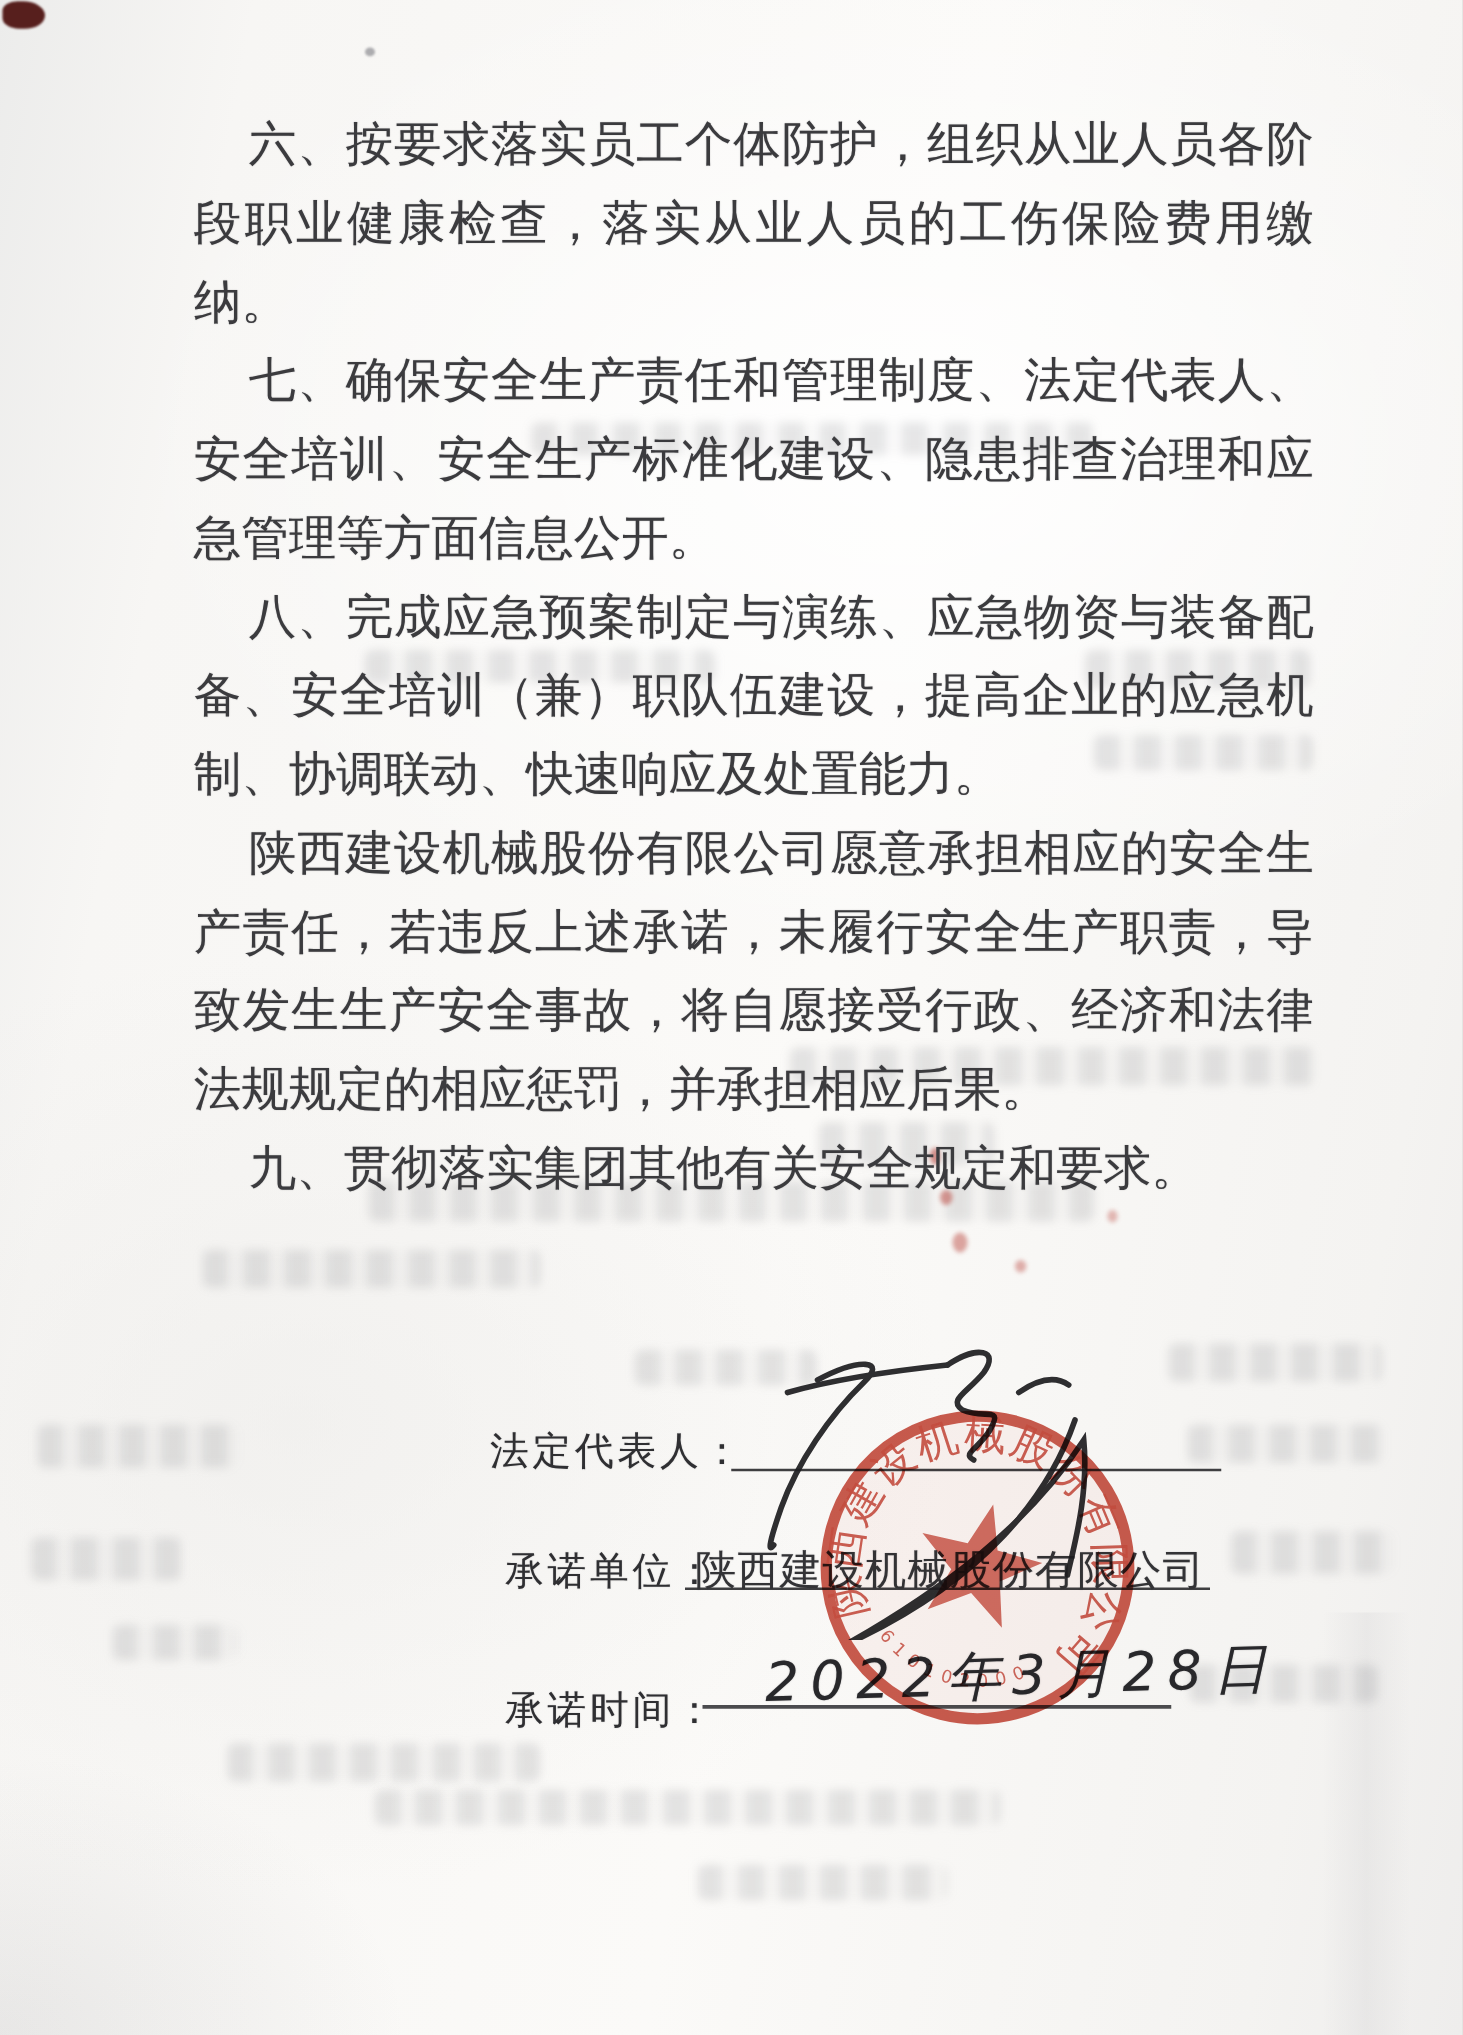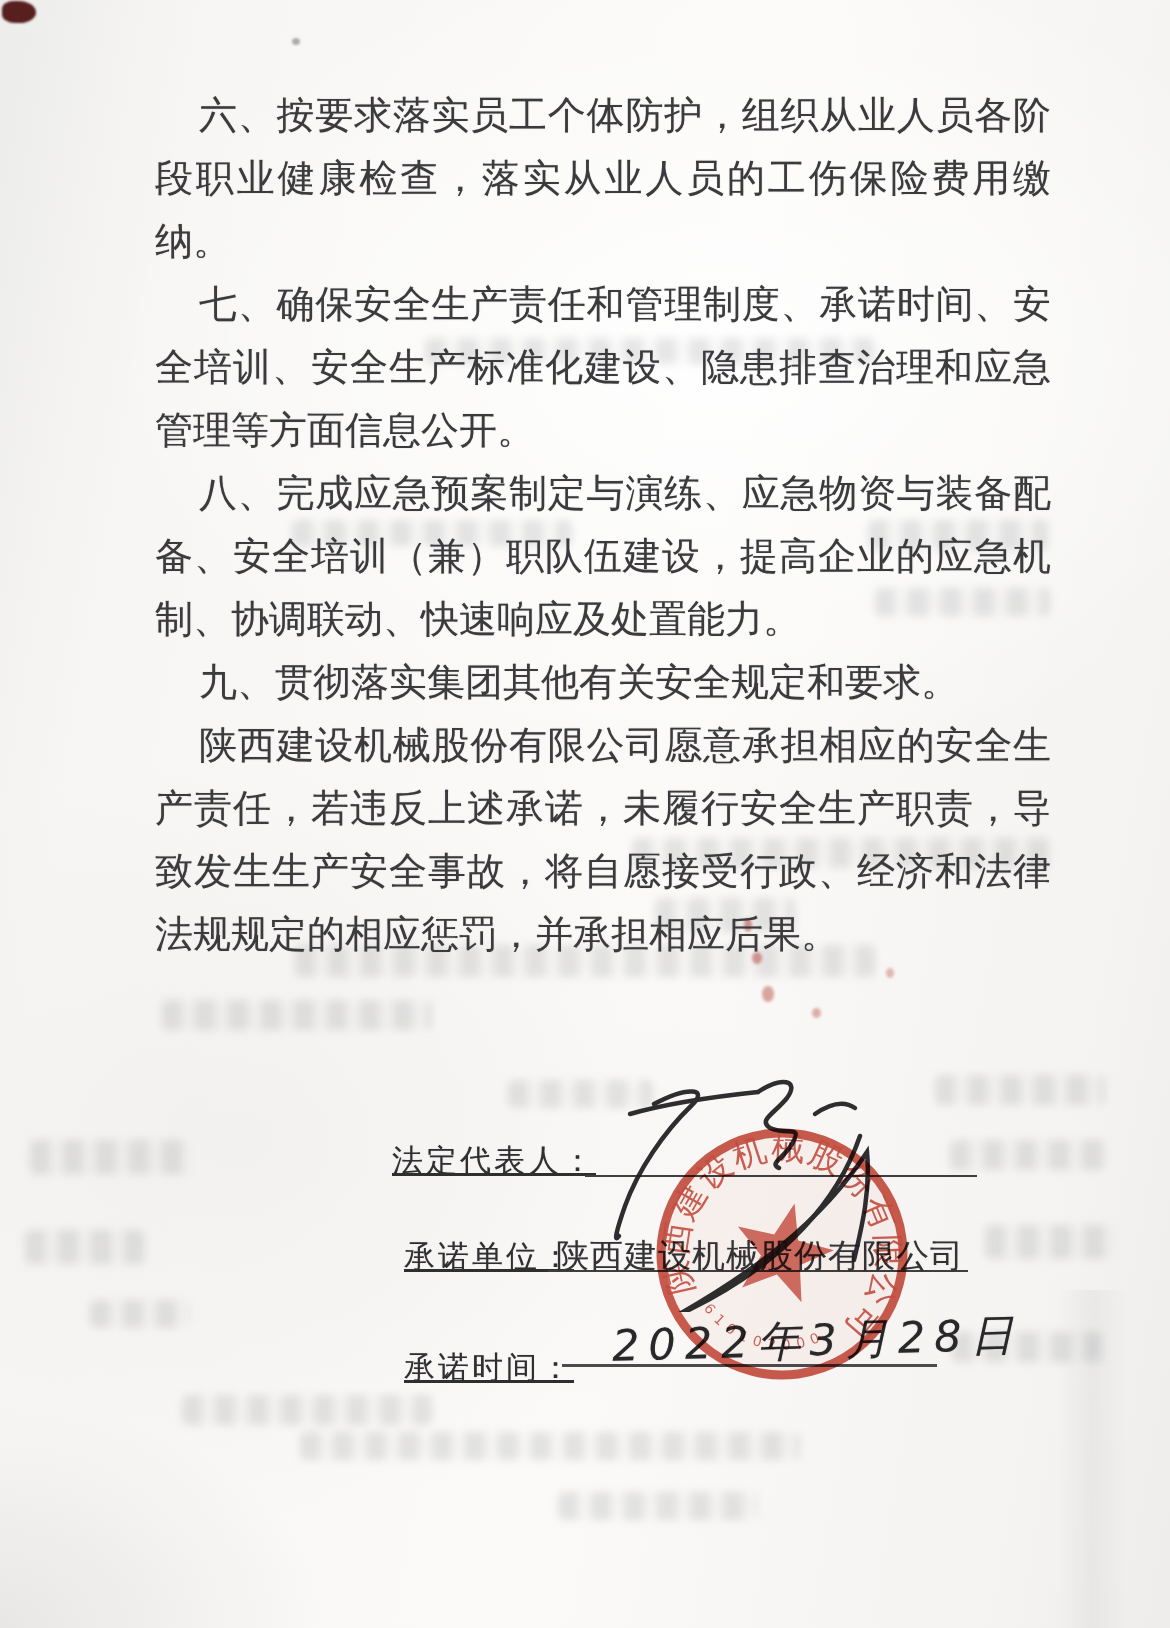--- a/index.html
+++ b/index.html
@@ -82,7 +82,7 @@
 
   <div class="content">
     <p class="para">六、按要求落实员工个体防护，组织从业人员各阶段职业健康检查，落实从业人员的工伤保险费用缴纳。</p>
-    <p class="para">七、确保安全生产责任和管理制度、承诺时间、安全培训、安全生产标准化建设、隐患排查治理和应急管理等方面信息公开。</p>
+    <p class="para">七、确保安全生产责任和管理制度、法定代表人、安全培训、安全生产标准化建设、隐患排查治理和应急管理等方面信息公开。</p>
     <p class="para">八、完成应急预案制定与演练、应急物资与装备配备、安全培训（兼）职队伍建设，提高企业的应急机制、协调联动、快速响应及处置能力。</p>
     <p class="para">九、贯彻落实集团其他有关安全规定和要求。</p>
     <p class="para">陕西建设机械股份有限公司愿意承担相应的安全生产责任，若违反上述承诺，未履行安全生产职责，导致发生生产安全事故，将自愿接受行政、经济和法律法规规定的相应惩罚，并承担相应后果。</p>

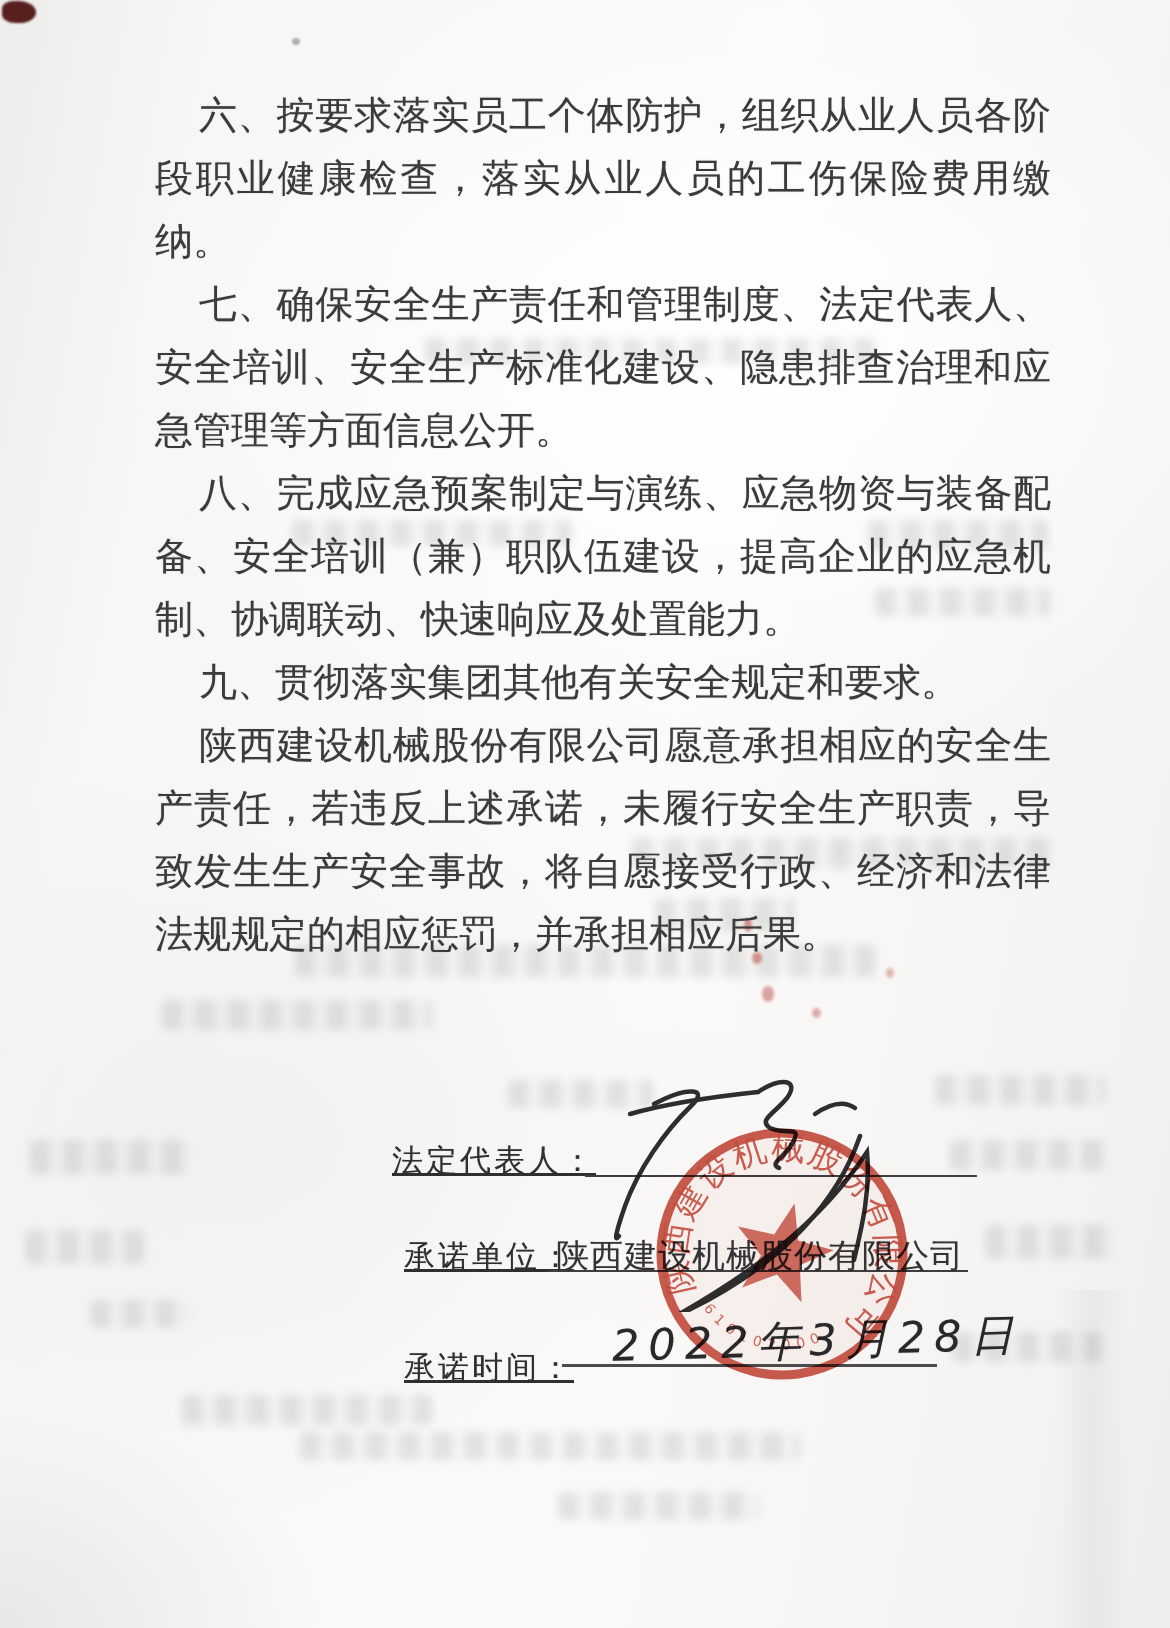--- a/index.html
+++ b/index.html
@@ -84,8 +84,8 @@
     <p class="para">六、按要求落实员工个体防护，组织从业人员各阶段职业健康检查，落实从业人员的工伤保险费用缴纳。</p>
     <p class="para">七、确保安全生产责任和管理制度、法定代表人、安全培训、安全生产标准化建设、隐患排查治理和应急管理等方面信息公开。</p>
     <p class="para">八、完成应急预案制定与演练、应急物资与装备配备、安全培训（兼）职队伍建设，提高企业的应急机制、协调联动、快速响应及处置能力。</p>
+    <p class="para">陕西建设机械股份有限公司愿意承担相应的安全生产责任，若违反上述承诺，未履行安全生产职责，导致发生生产安全事故，将自愿接受行政、经济和法律法规规定的相应惩罚，并承担相应后果。</p>
     <p class="para">九、贯彻落实集团其他有关安全规定和要求。</p>
-    <p class="para">陕西建设机械股份有限公司愿意承担相应的安全生产责任，若违反上述承诺，未履行安全生产职责，导致发生生产安全事故，将自愿接受行政、经济和法律法规规定的相应惩罚，并承担相应后果。</p>
   </div>
 
   <div class="sig-label" style="left:392px;top:1140px">法定代表人：</div>

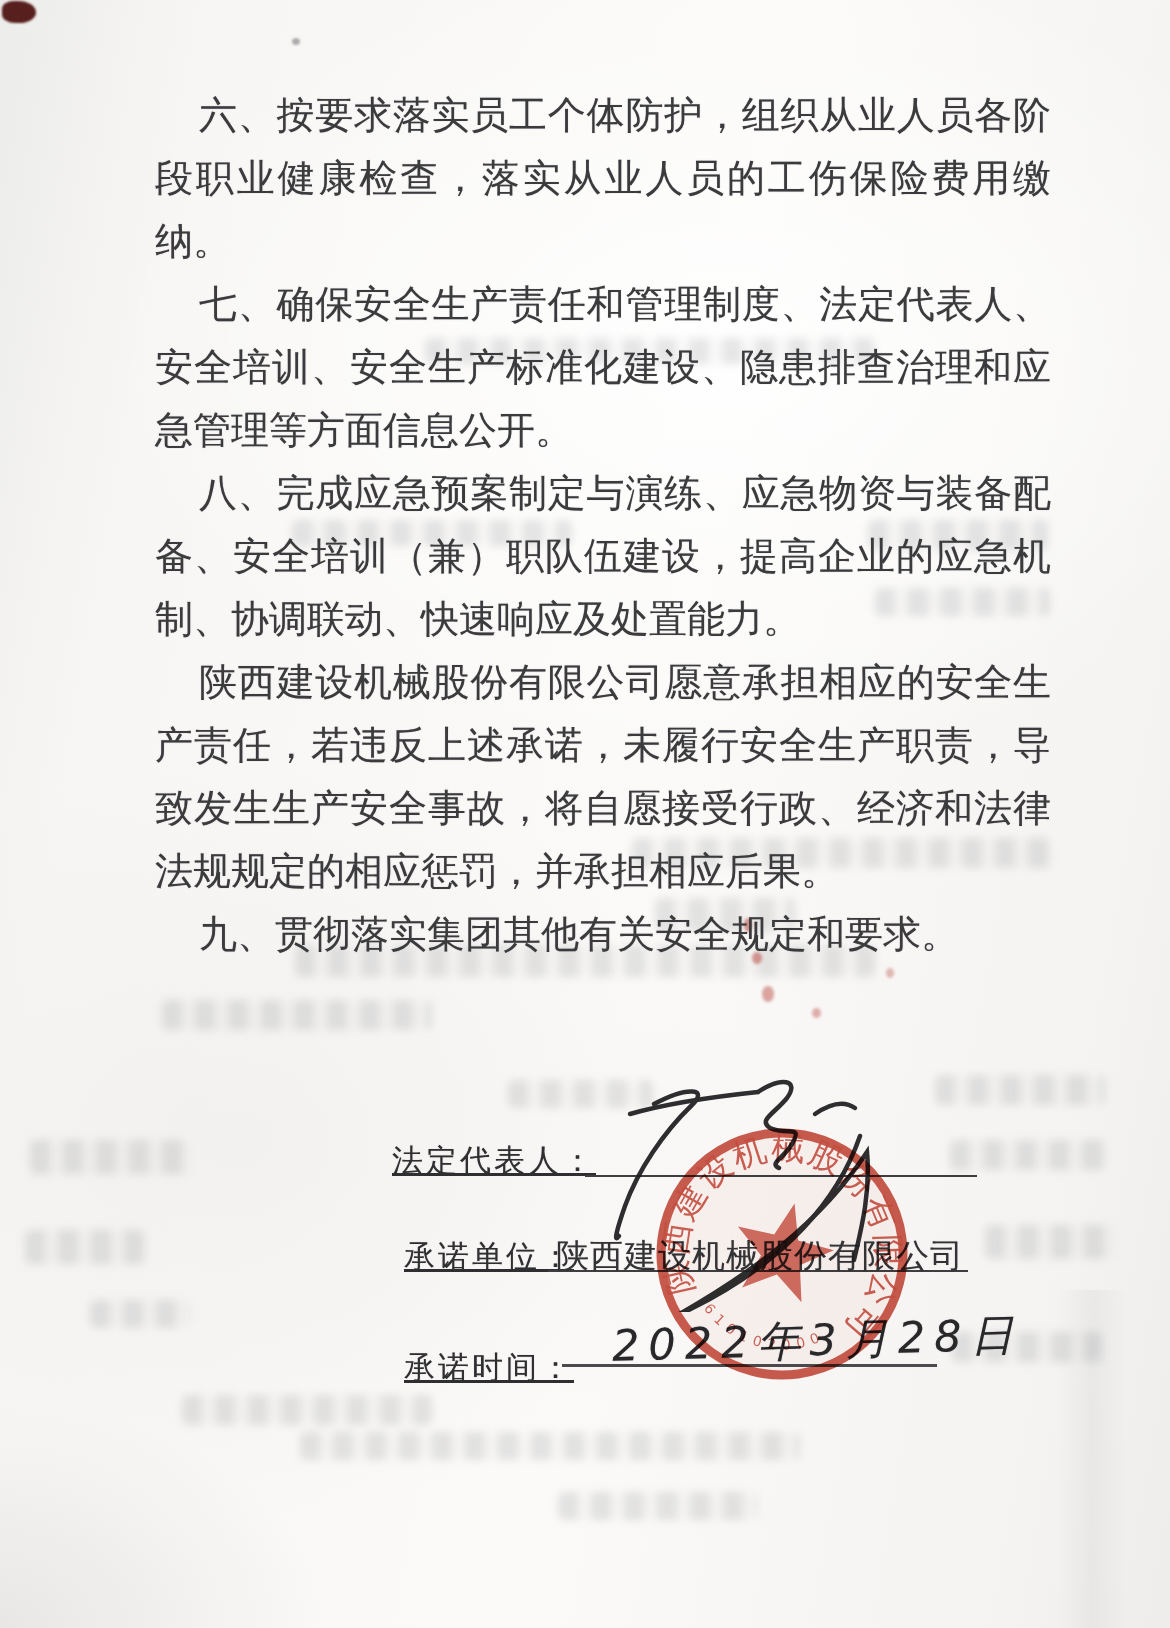--- a/index.html
+++ b/index.html
@@ -20,7 +20,7 @@
   }
   
   .sig-label{position:absolute;font-size:31px;letter-spacing:3px;color:#2f2f32;
-    text-shadow:0 0 1px rgba(80,80,84,.4);white-space:nowrap;text-decoration:underline;}
+    text-shadow:0 0 1px rgba(80,80,84,.4);white-space:nowrap;}
   .sig-line{position:absolute;background:#3e3e40;height:2px;}
   .unit-value{position:absolute;left:556px;top:1234px;font-size:33px;letter-spacing:1px;
     color:#333336;white-space:nowrap;text-shadow:0 0 1px rgba(80,80,84,.4);}

